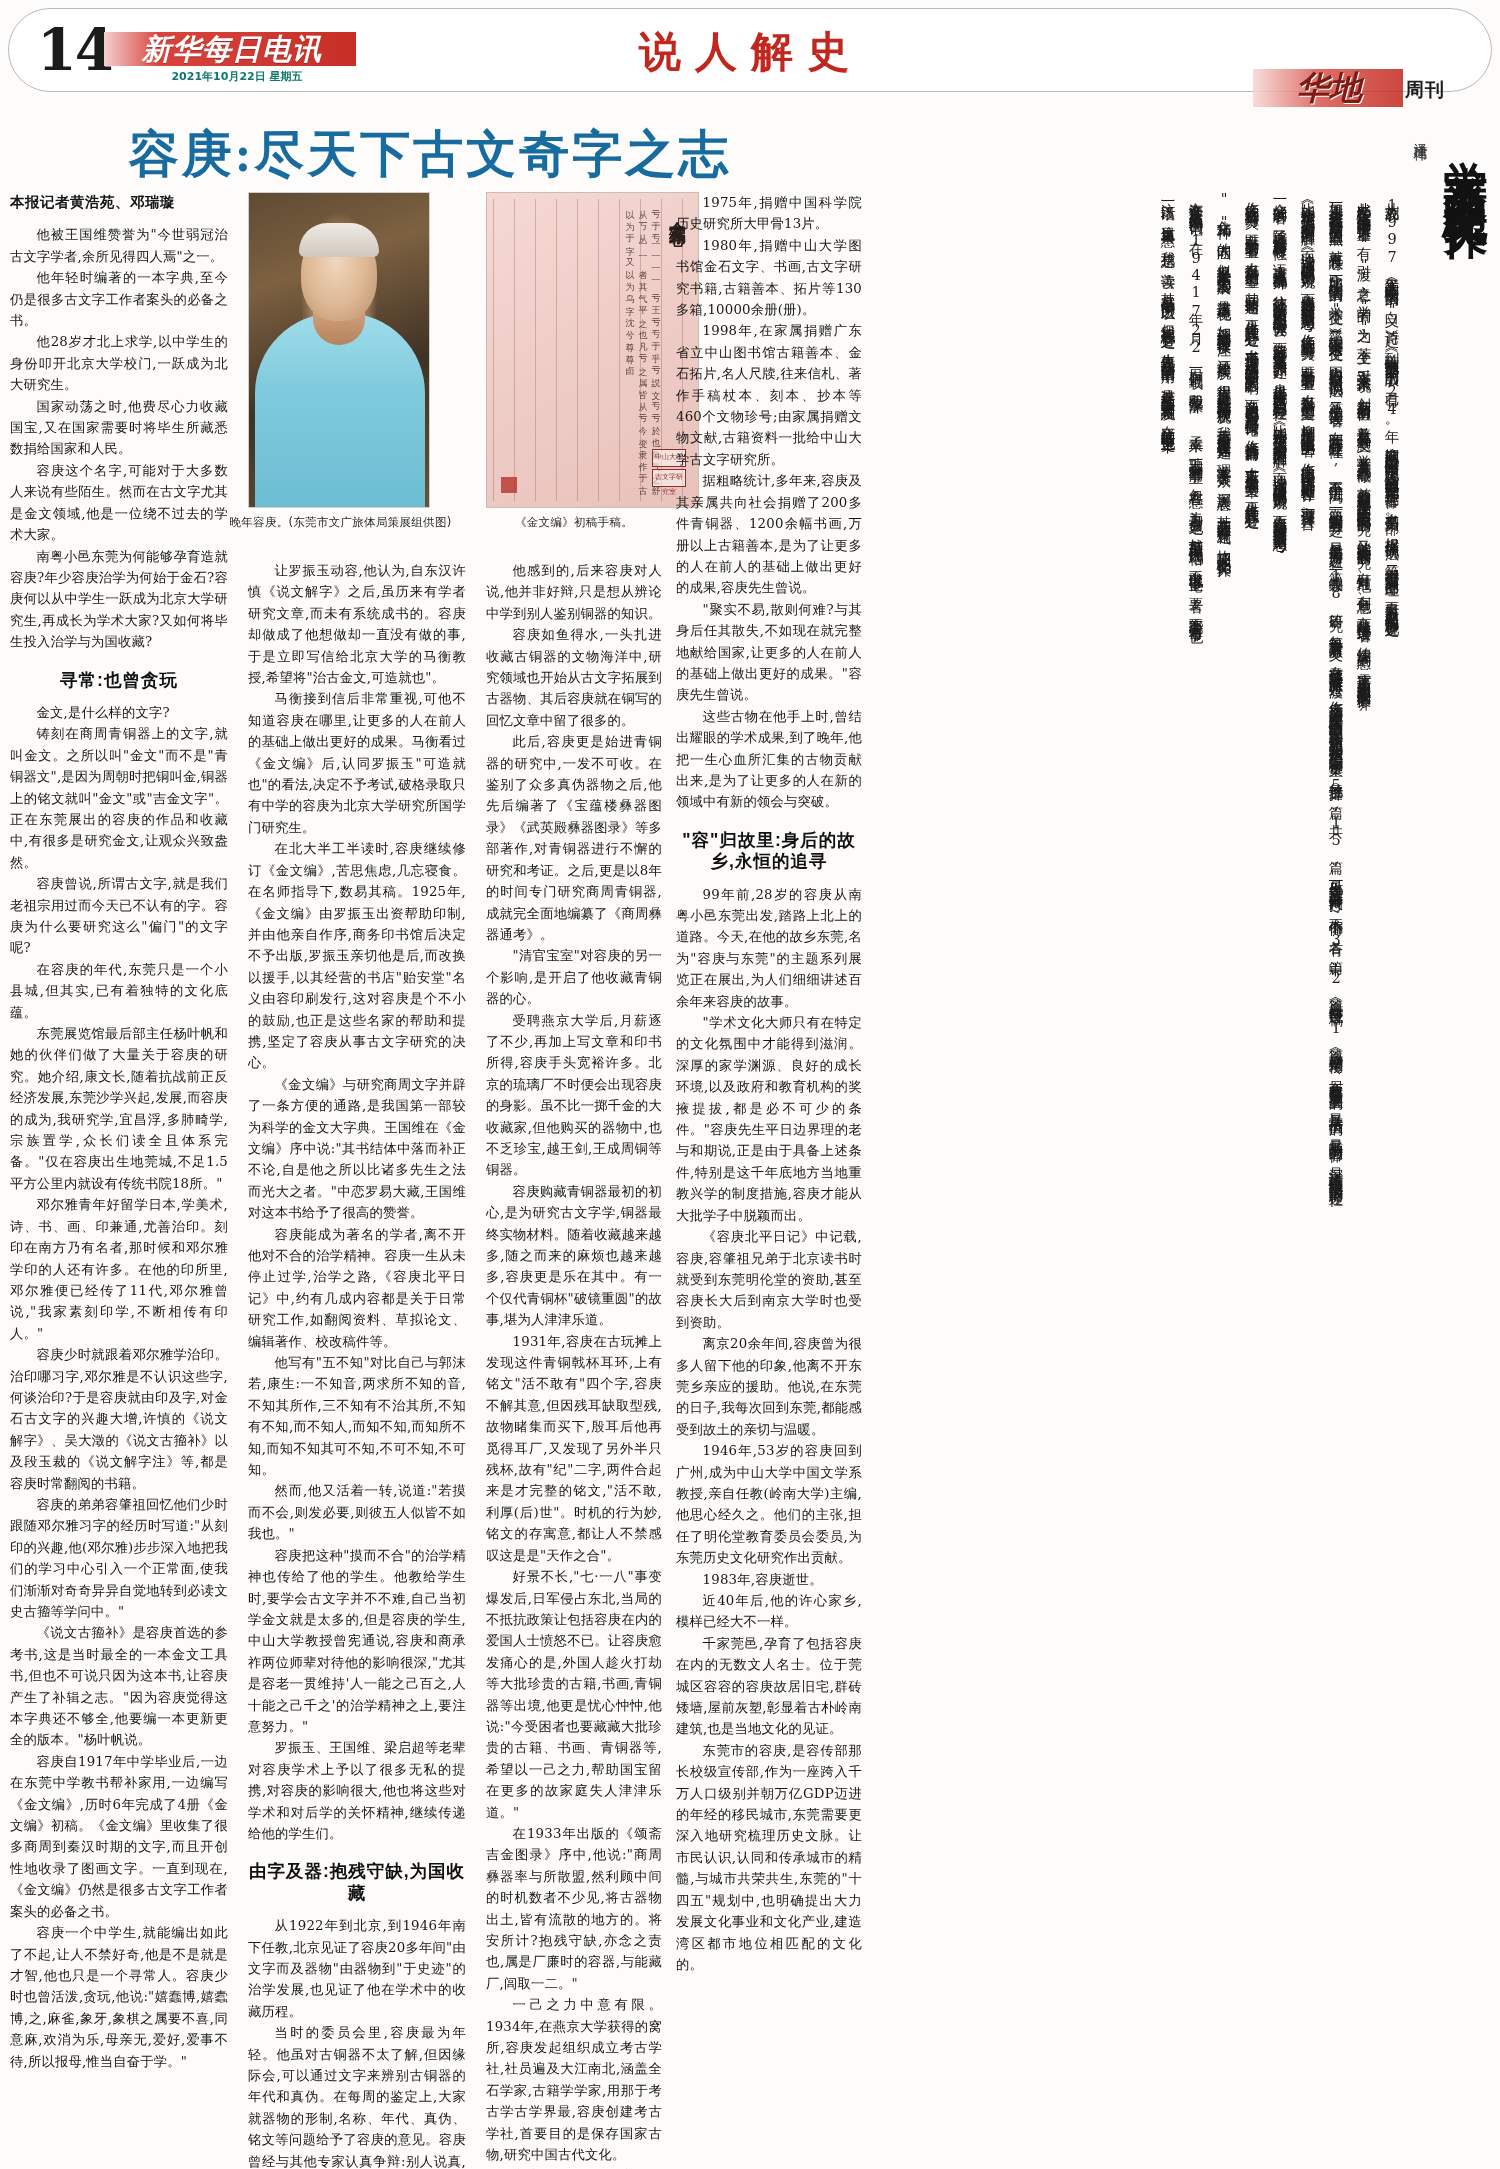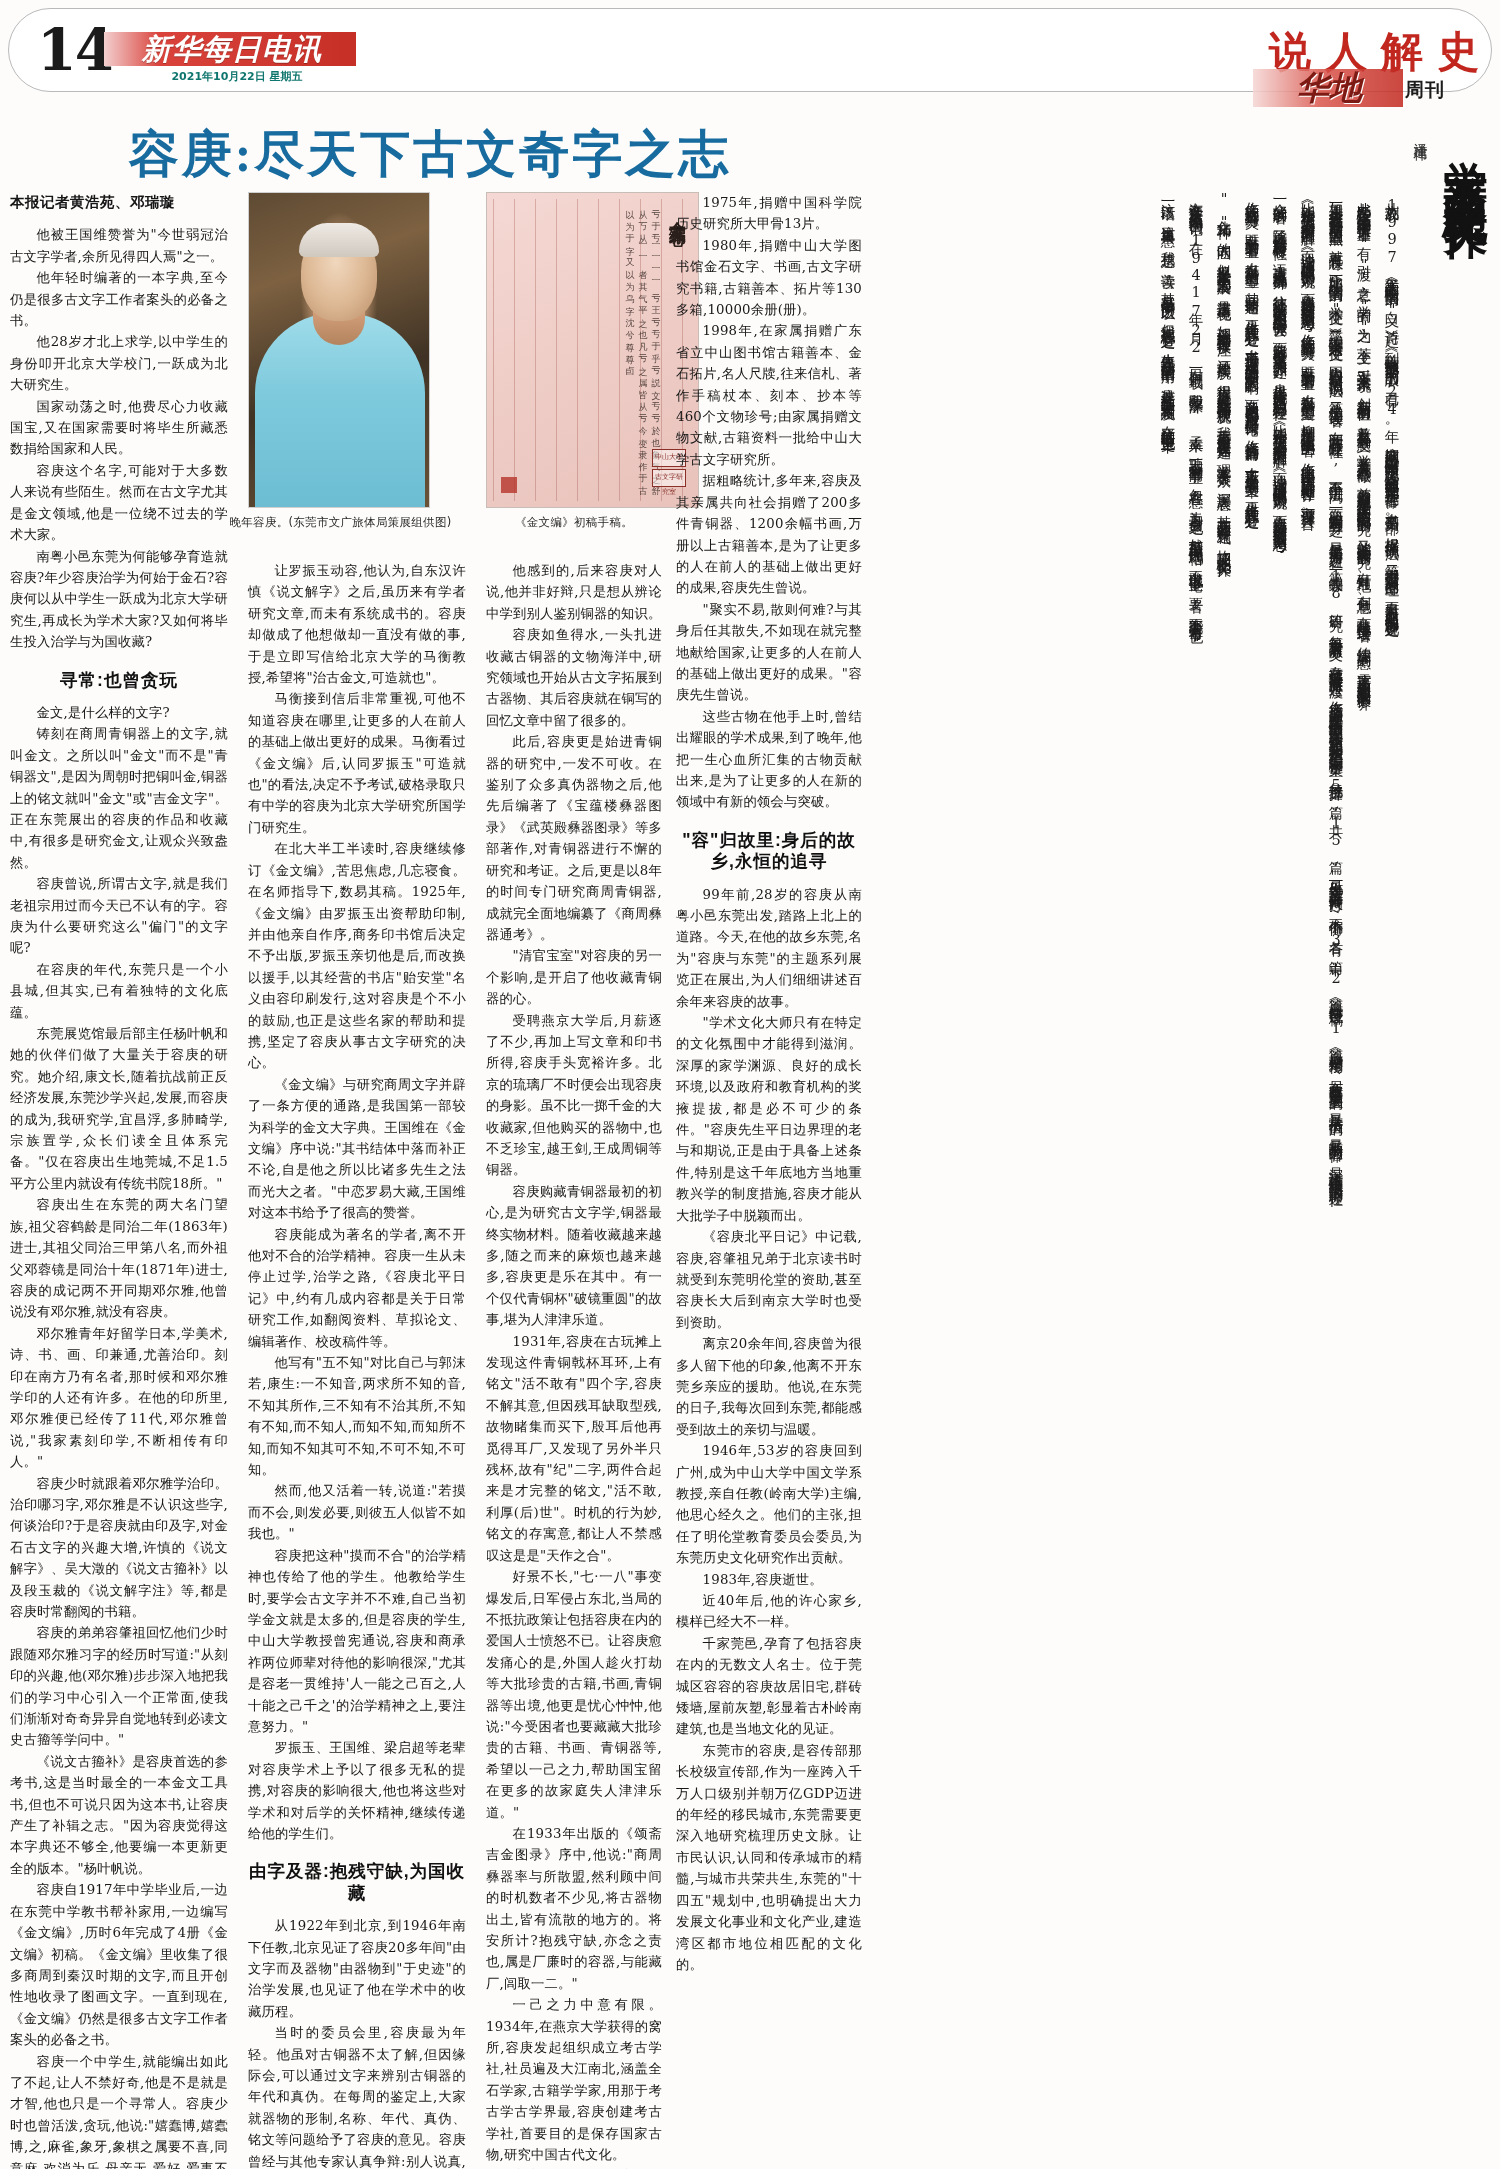--- a/index.html
+++ b/index.html
@@ -41,7 +41,7 @@
     font-family:"DejaVu Sans","Liberation Sans",sans-serif;
   }
   .mh-center{
-    position:absolute;left:0;top:14px;width:1484px;text-align:right;
+    position:absolute;left:0;top:14px;width:1484px;text-align:center;
     font-size:42px;font-weight:700;color:#c1271e;letter-spacing:14px;
     font-family:"DejaVu Serif","Liberation Serif",serif;
     line-height:58px;

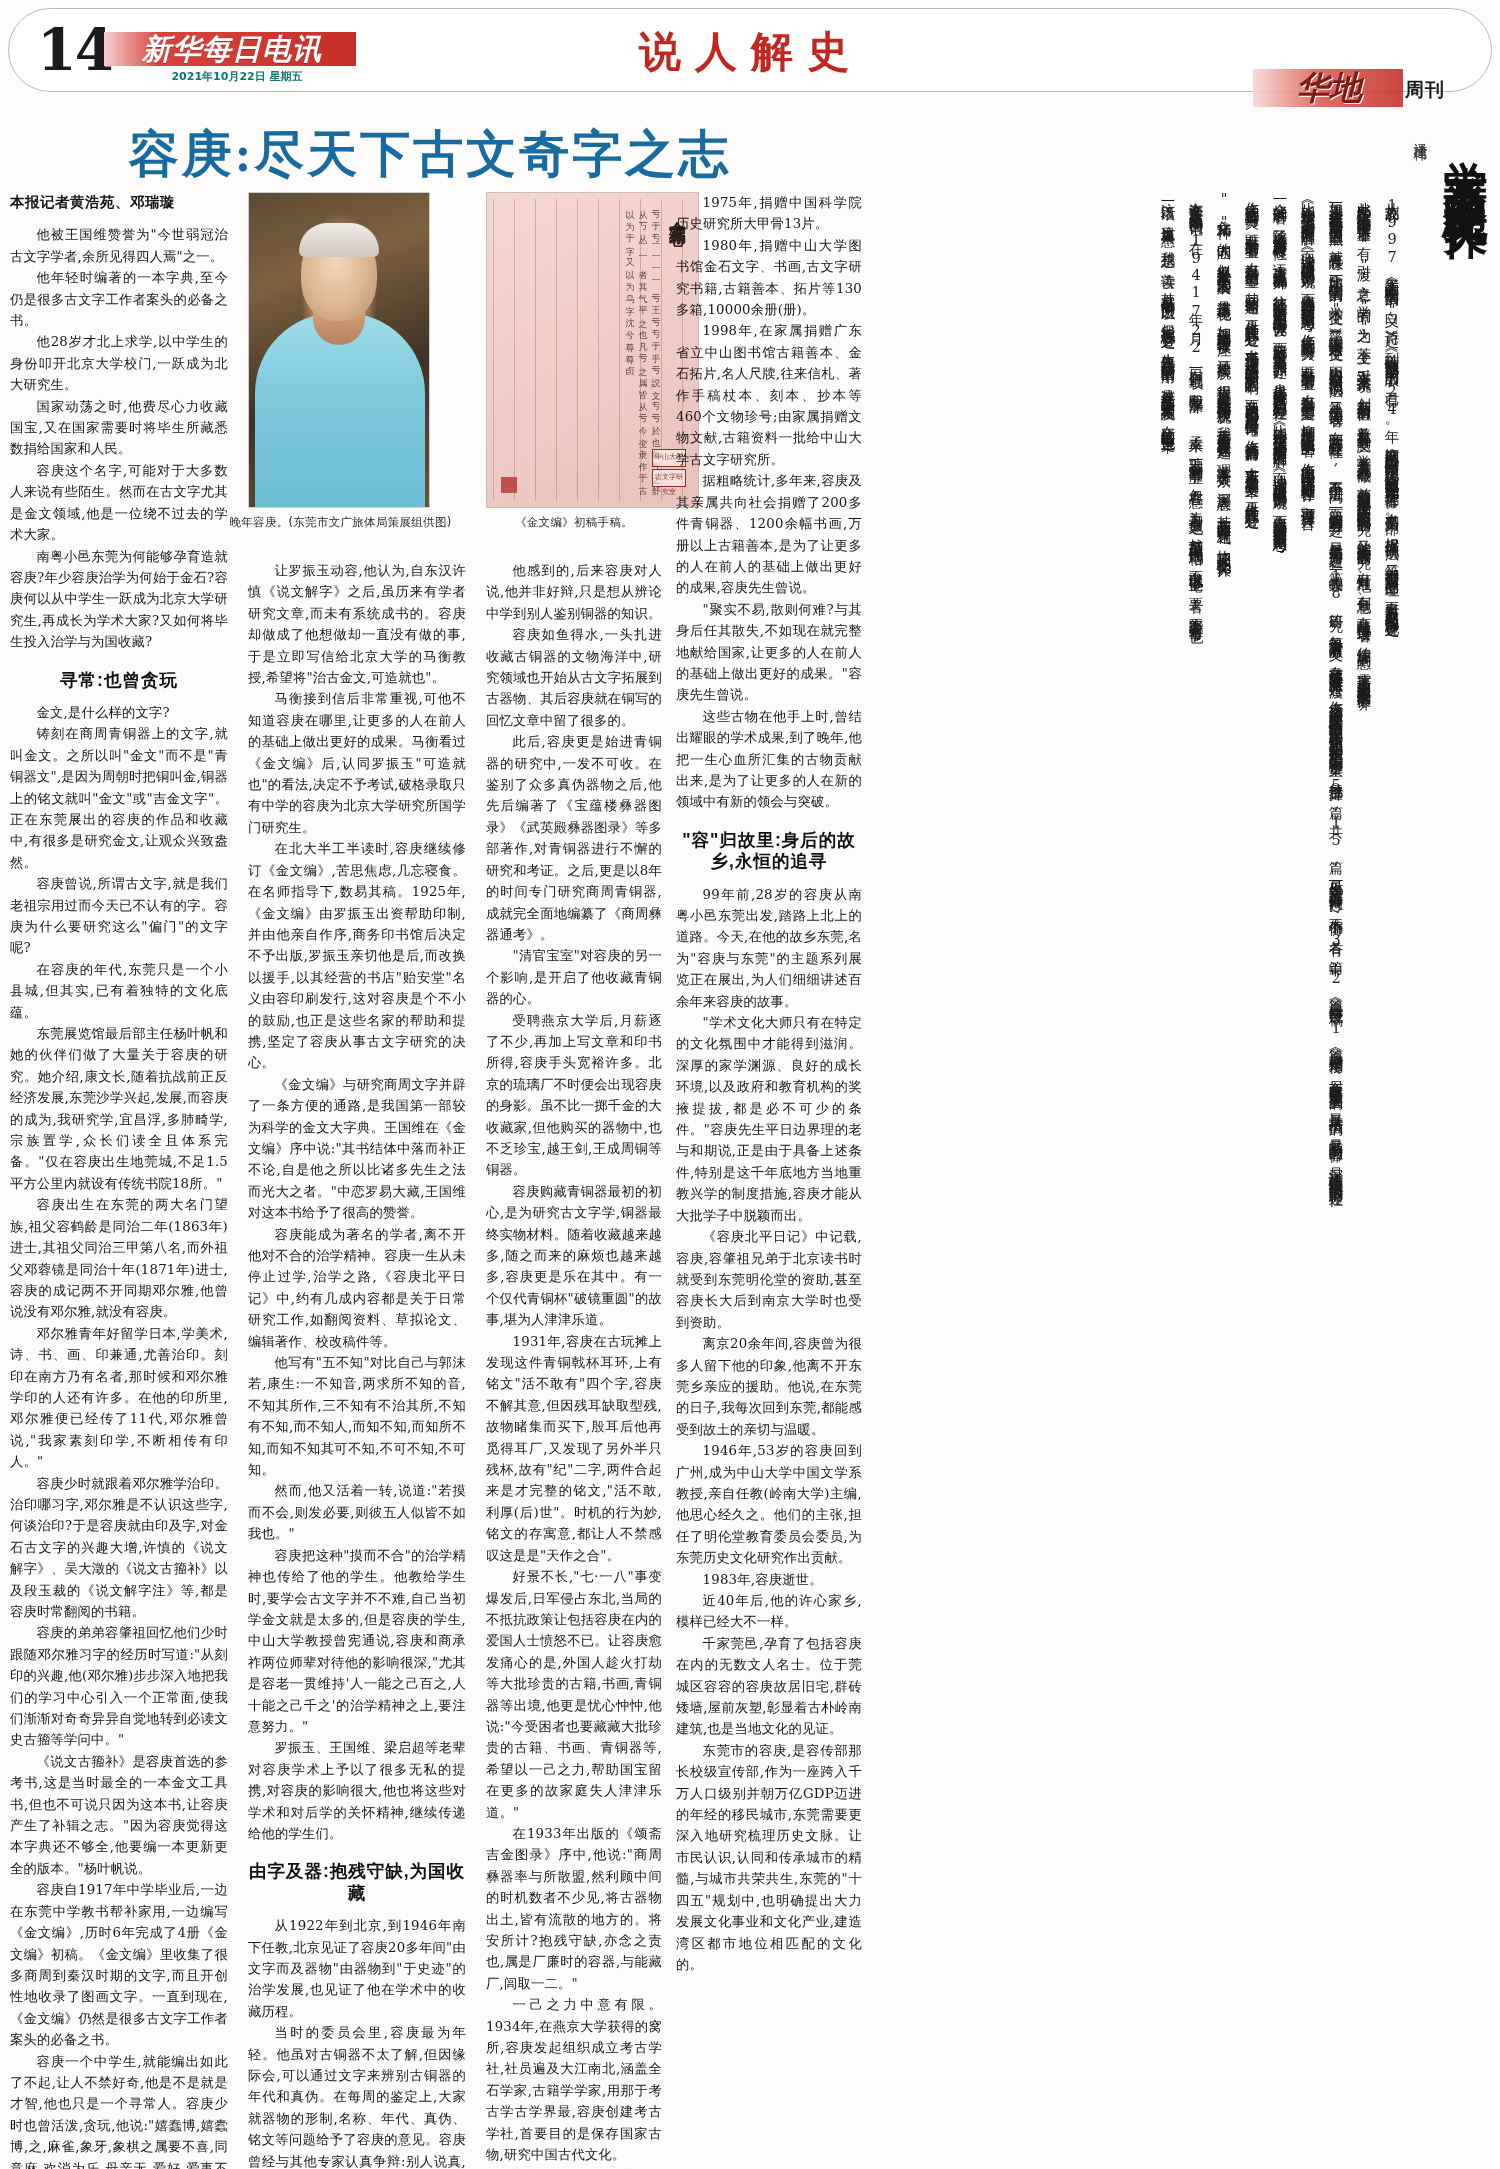--- a/index.html
+++ b/index.html
@@ -243,7 +243,6 @@
     <p>容庚曾说,所谓古文字,就是我们老祖宗用过而今天已不认有的字。容庚为什么要研究这么"偏门"的文字呢?</p>
     <p>在容庚的年代,东莞只是一个小县城,但其实,已有着独特的文化底蕴。</p>
     <p>东莞展览馆最后部主任杨叶帆和她的伙伴们做了大量关于容庚的研究。她介绍,康文长,随着抗战前正反经济发展,东莞沙学兴起,发展,而容庚的成为,我研究学,宜昌浮,多肺畸学,宗族置学,众长们读全且体系完备。"仅在容庚出生地莞城,不足1.5平方公里内就设有传统书院18所。"</p>
-    <p>容庚出生在东莞的两大名门望族,祖父容鹤龄是同治二年(1863年)进士,其祖父同治三甲第八名,而外祖父邓蓉镜是同治十年(1871年)进士,容庚的成记两不开同期邓尔雅,他曾说没有邓尔雅,就没有容庚。</p>
     <p>邓尔雅青年好留学日本,学美术,诗、书、画、印兼通,尤善治印。刻印在南方乃有名者,那时候和邓尔雅学印的人还有许多。在他的印所里,邓尔雅便已经传了11代,邓尔雅曾说,"我家素刻印学,不断相传有印人。"</p>
     <p>容庚少时就跟着邓尔雅学治印。治印哪习字,邓尔雅是不认识这些字,何谈治印?于是容庚就由印及字,对金石古文字的兴趣大增,许慎的《说文解字》、吴大澂的《说文古籀补》以及段玉裁的《说文解字注》等,都是容庚时常翻阅的书籍。</p>
     <p>容庚的弟弟容肇祖回忆他们少时跟随邓尔雅习字的经历时写道:"从刻印的兴趣,他(邓尔雅)步步深入地把我们的学习中心引入一个正常面,使我们渐渐对奇奇异异自觉地转到必读文史古籀等学问中。"</p>

